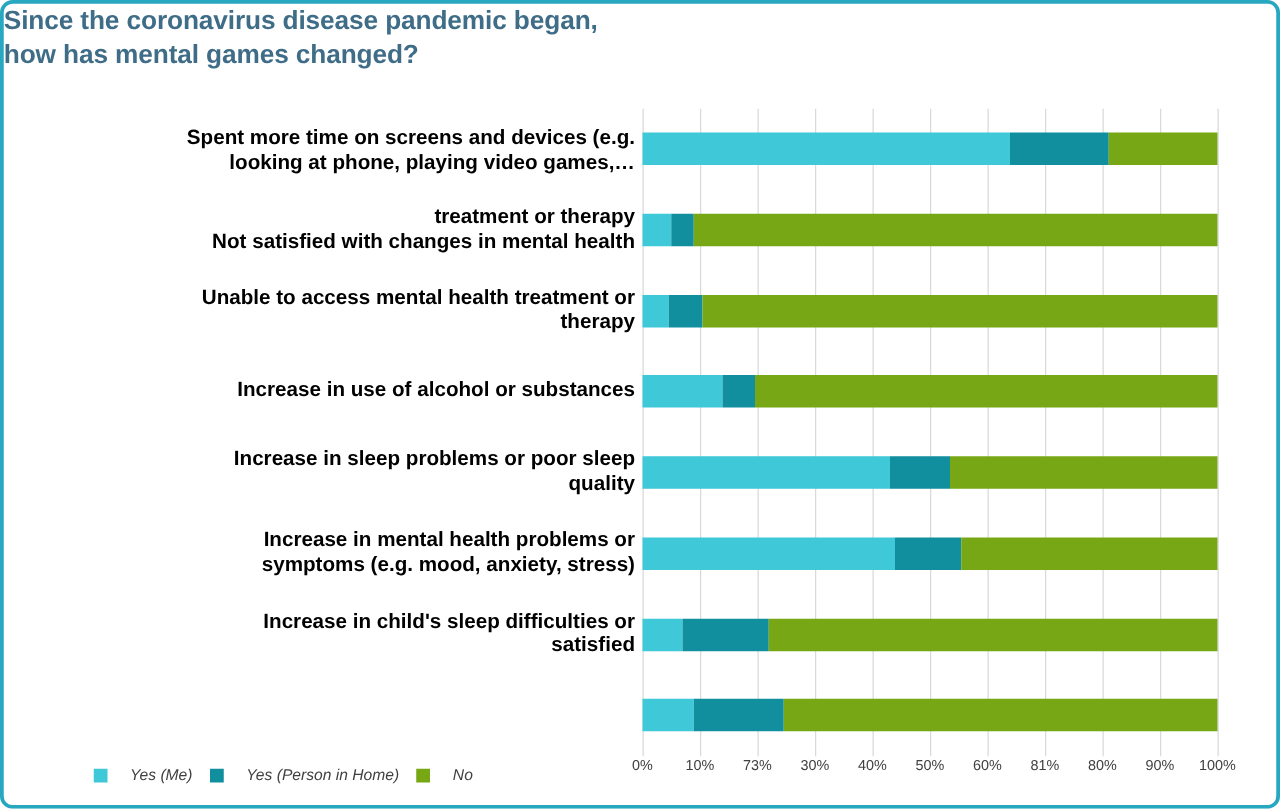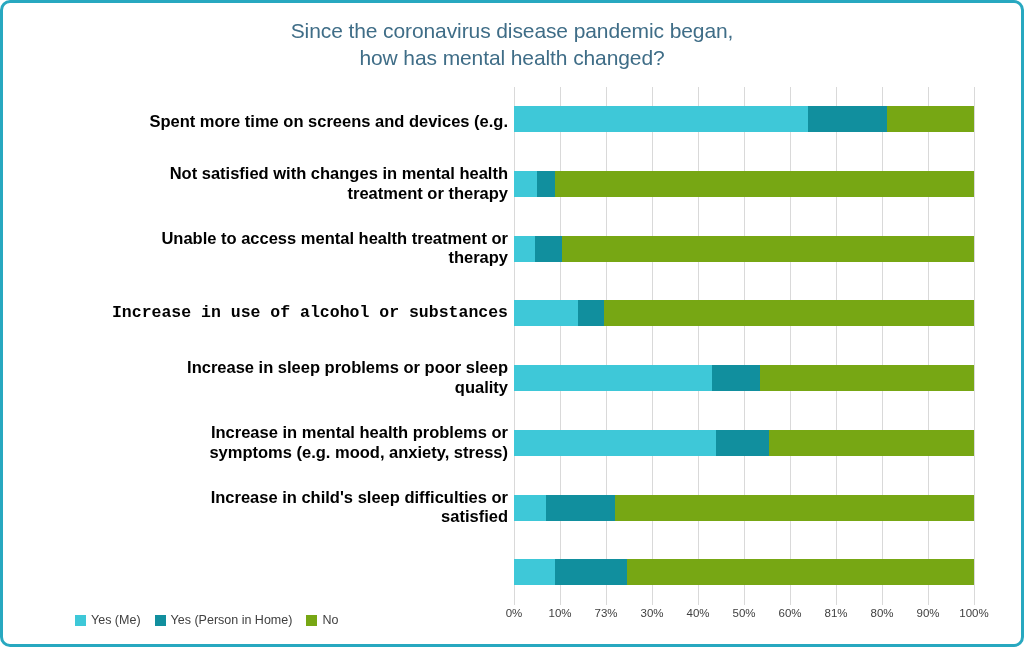--- a/index.html
+++ b/index.html
@@ -21,12 +21,10 @@
     overflow: hidden;
   }
   #title {
-    text-align: center;
     color: #3f6d87;
     font-size: 21px;
-    font-weight: normal;
+    font-weight: bold;
     line-height: 1.30;
-    padding-top: 14px;
     letter-spacing: -0.1px;
   }
   #plot-area {

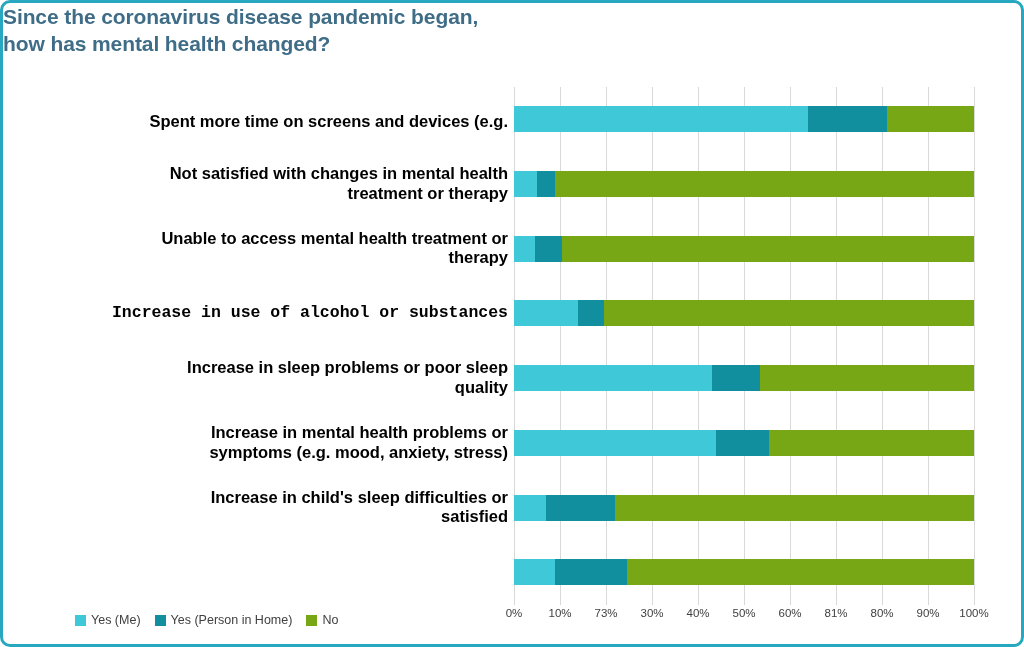--- a/index.html
+++ b/index.html
@@ -124,7 +124,7 @@
 
   <div id="title">
     <div>Since the coronavirus disease pandemic began,</div>
-    <div>how has mental health changed?</div>
+    <div>how has mental games changed?</div>
   </div>
 
   <div id="plot-area">

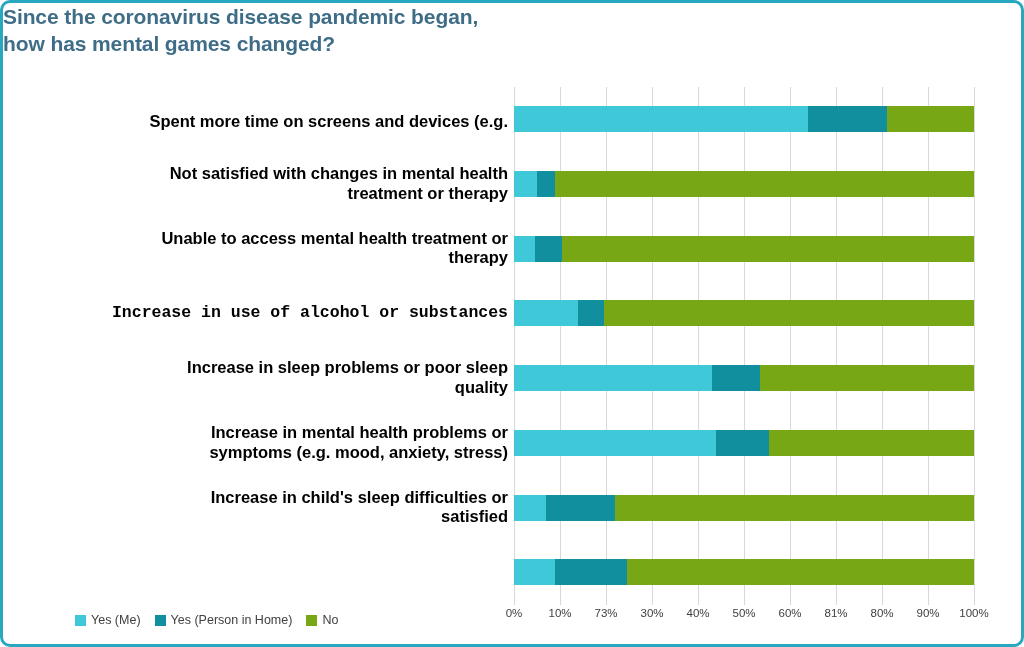--- a/index.html
+++ b/index.html
@@ -143,7 +143,7 @@
       </div>
     <div id="rows">
         <div class="row" style="top: 0px; height: 64.75px;">
-          <div class="row-label" style="top: 25px;">
+          <div class="row-label" style="top: 14px;">
             <div>Spent more time on screens and devices (e.g.</div>
           </div>
           <div class="bar-track" style="top: 19px;">

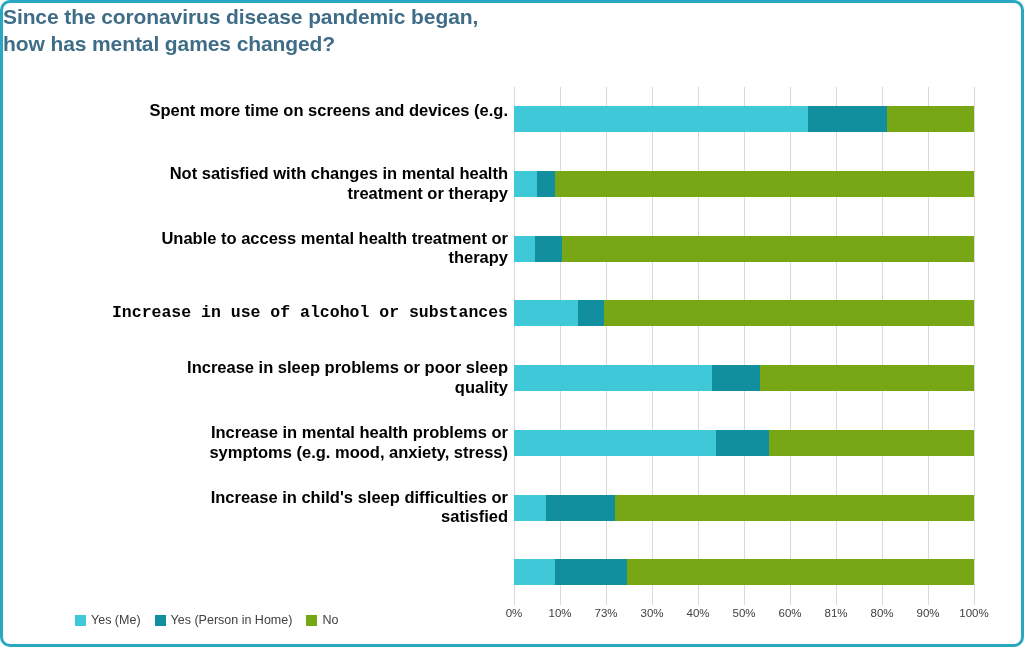--- a/index.html
+++ b/index.html
@@ -145,6 +145,7 @@
         <div class="row" style="top: 0px; height: 64.75px;">
           <div class="row-label" style="top: 14px;">
             <div>Spent more time on screens and devices (e.g.</div>
+            <div>looking at phone, playing video games,…</div>
           </div>
           <div class="bar-track" style="top: 19px;">
             <div class="seg me" style="left: 0px; width: 294.4px; background: rgb(62, 200, 216);"></div>

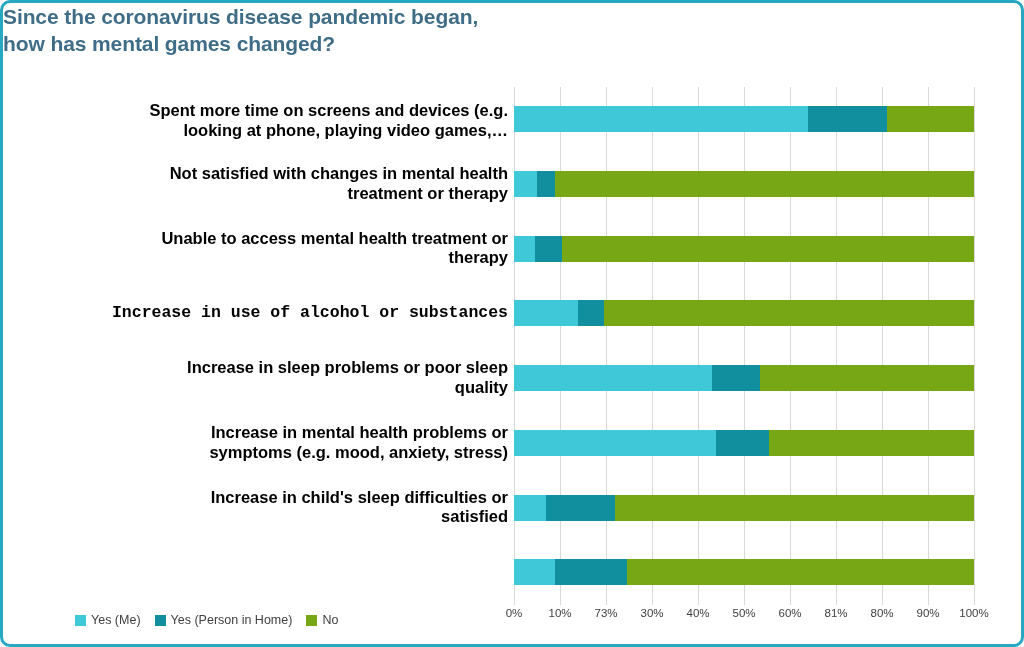--- a/index.html
+++ b/index.html
@@ -155,8 +155,8 @@
         </div>
         <div class="row" style="top: 64.75px; height: 64.75px;">
           <div class="row-label" style="top: 12px;">
+            <div>treatment or therapy</div>
             <div>Not satisfied with changes in mental health</div>
-            <div>treatment or therapy</div>
           </div>
           <div class="bar-track" style="top: 19px;">
             <div class="seg me" style="left: 0px; width: 23px; background: rgb(62, 200, 216);"></div>

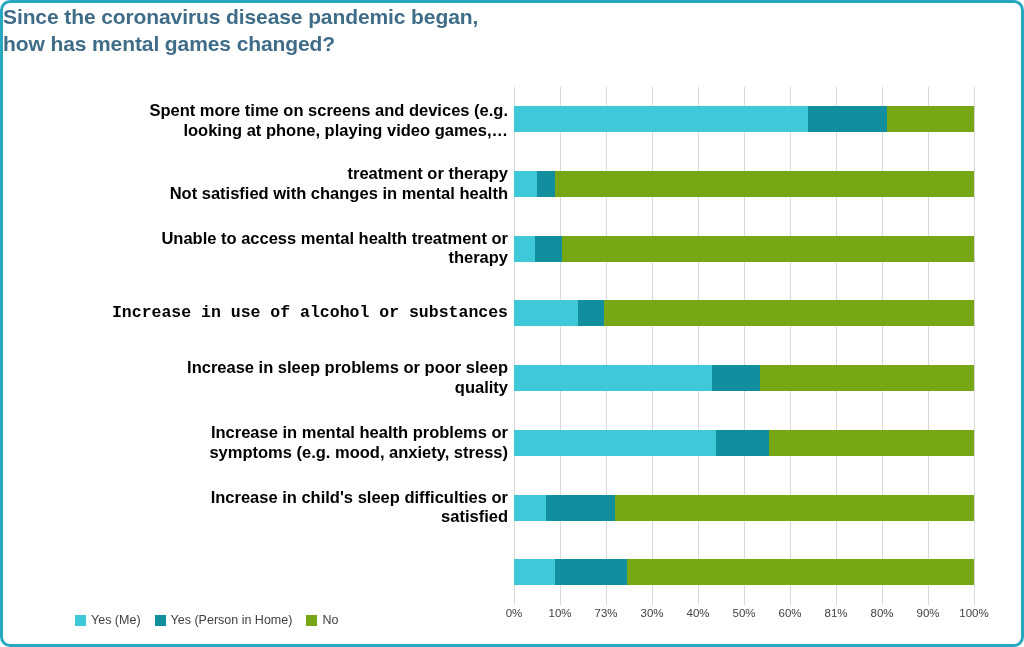--- a/index.html
+++ b/index.html
@@ -176,7 +176,7 @@
           </div>
         </div>
         <div class="row" style="top: 194.25px; height: 64.75px;">
-          <div class="row-label" style="top: 22px; font-family: Liberation Mono, monospace;">
+          <div class="row-label" style="top: 22px;">
             <div>Increase in use of alcohol or substances</div>
           </div>
           <div class="bar-track" style="top: 19px;">

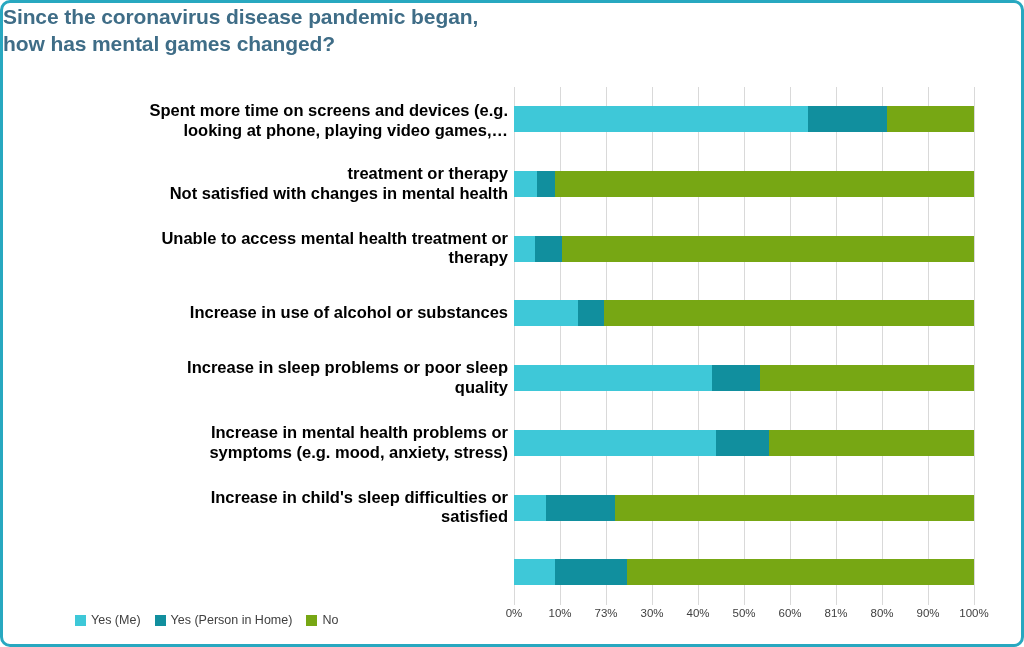--- a/index.html
+++ b/index.html
@@ -109,7 +109,8 @@
   .legend-item {
     display: flex;
     align-items: center;
-    gap: 5px;
+    gap: 18px;
+    font-style: italic;
   }
   .swatch {
     width: 11px;

